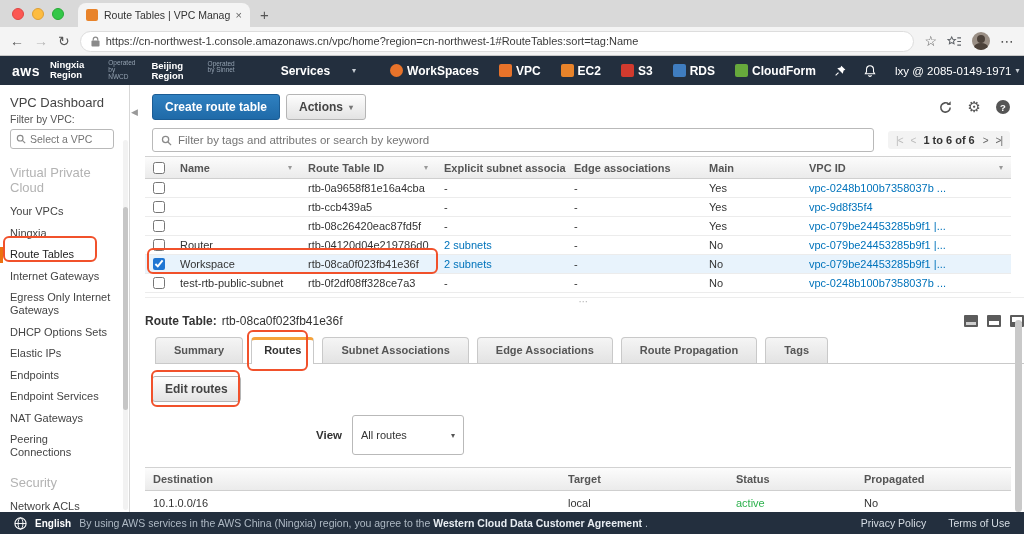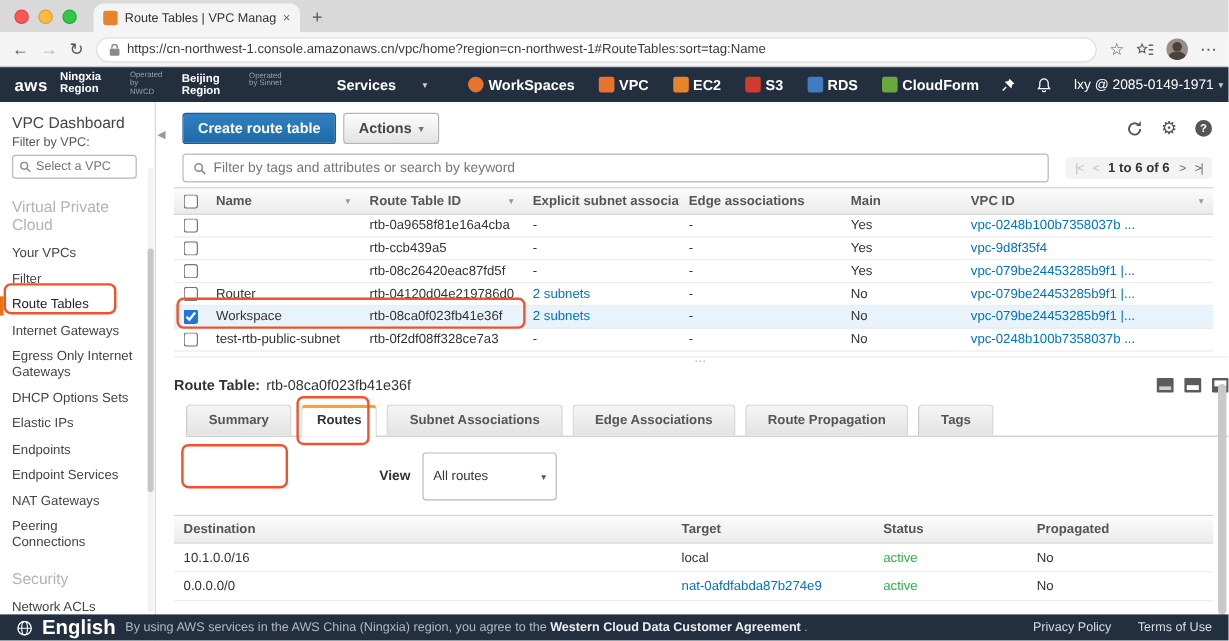--- a/index.html
+++ b/index.html
@@ -277,7 +277,7 @@
       <div class="sb-section">Virtual Private Cloud</div>
       <ul class="sb-list">
         <li>Your VPCs</li>
-        <li>Filter</li>
+        <li>Ningxia</li>
         <li class="active">Route Tables</li>
         <li>Internet Gateways</li>
         <li>Egress Only Internet Gateways</li>

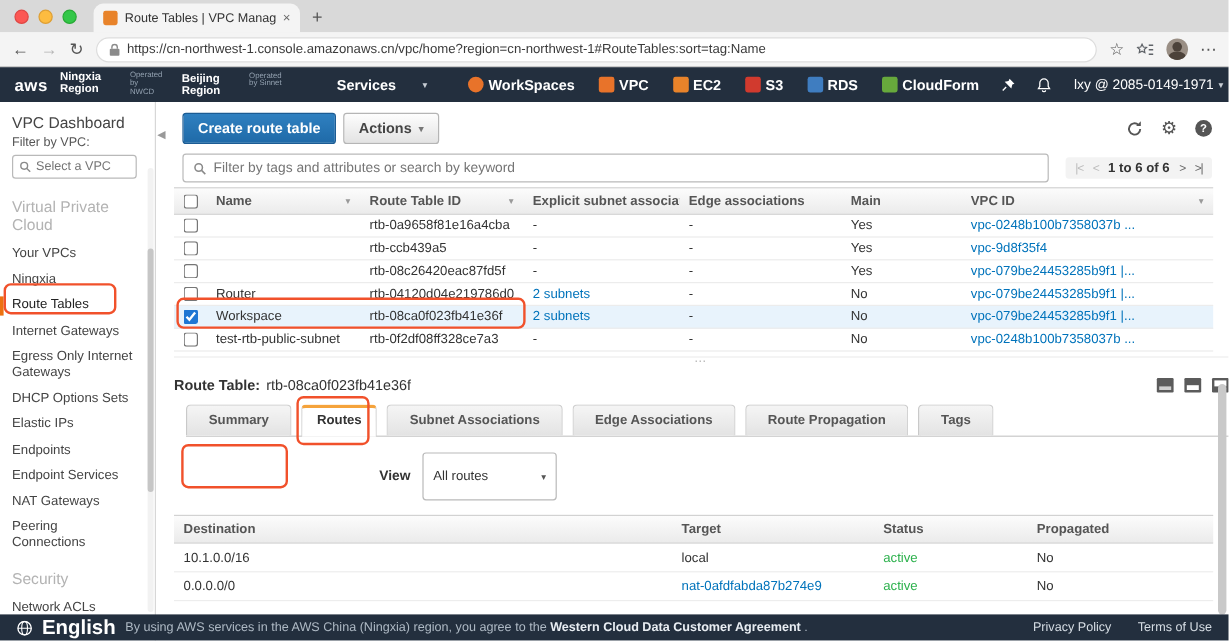--- a/index.html
+++ b/index.html
@@ -458,6 +458,9 @@
           <span class="dtab">Tags</span>
         </div>
 
+        <div class="editrow">
+          <button class="btn-gray">Edit routes</button>
+        </div>
 
         <div class="viewrow">
           <span class="viewlabel">View</span>

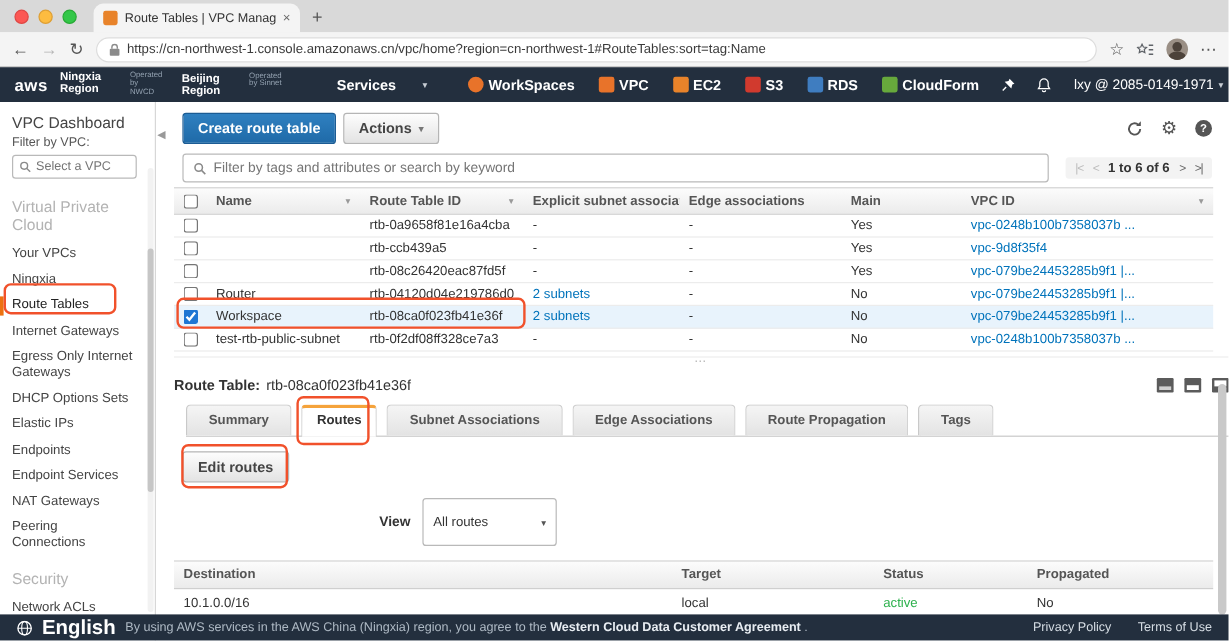--- a/index.html
+++ b/index.html
@@ -143,7 +143,7 @@
   
   .footer { position:absolute; left:0; right:0; bottom:0; height:22px; background:#232f3e; z-index:20;
             display:flex; align-items:center; padding:0 14px; gap:8px; }
-  .ft-lang { color:#fff; font-weight:bold; font-size:17px; }
+  .ft-lang { color:#fff; font-weight:bold; font-size:10px; }
   .ft-legal { color:#aeb9c4; font-size:10.5px; white-space:nowrap; }
   .ft-legal b { color:#e8edf2; }
   .ft-right { margin-left:auto; display:flex; gap:22px; }

